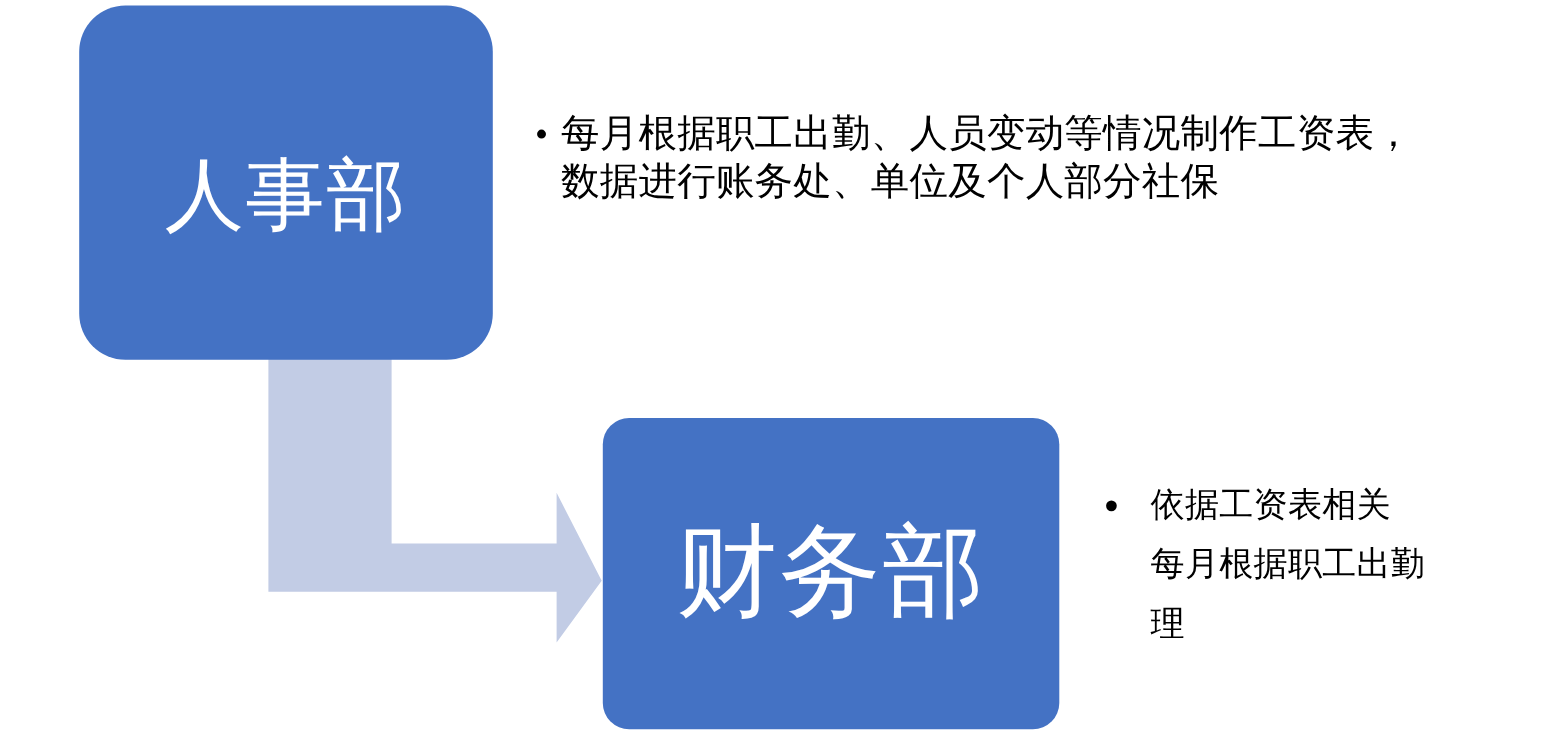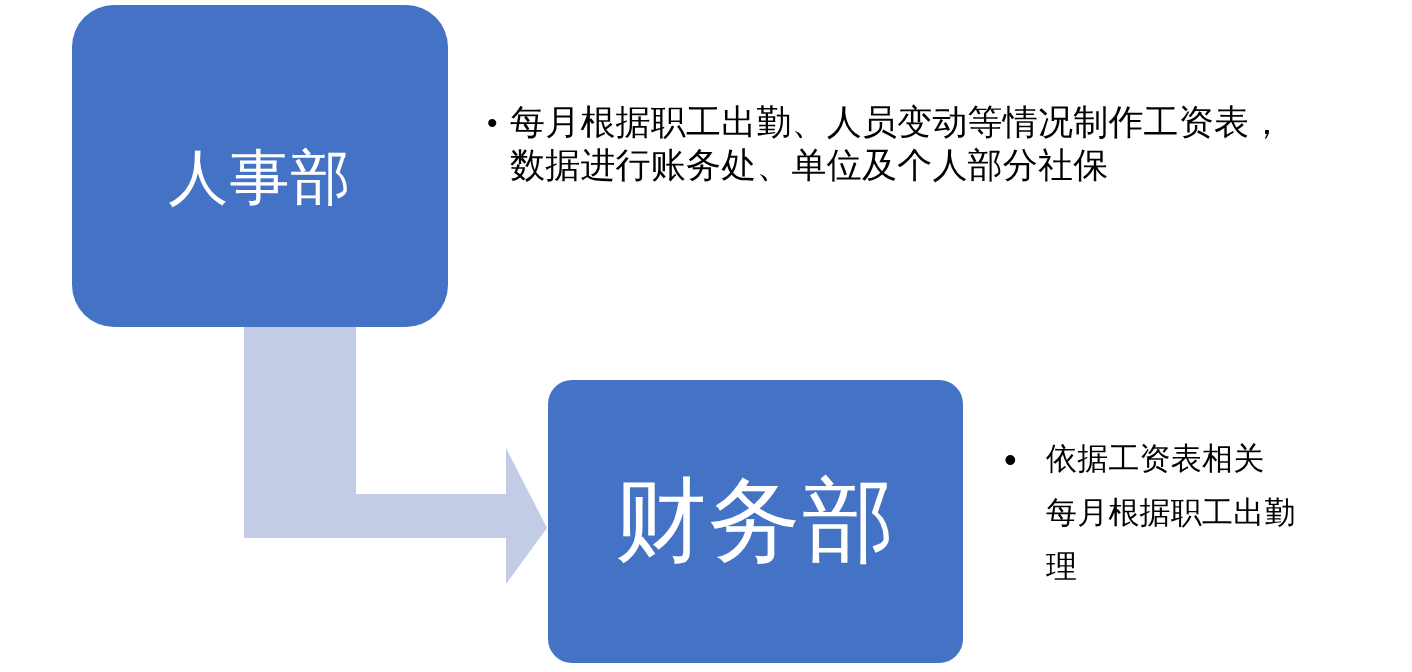--- a/index.html
+++ b/index.html
@@ -44,7 +44,7 @@
     height: 322px;
   }
   #node-hr .node-label {
-    font-size: 60px;
+    font-size: 72px;
     transform: translateY(-2px);
     margin-top: 28px;
   }

